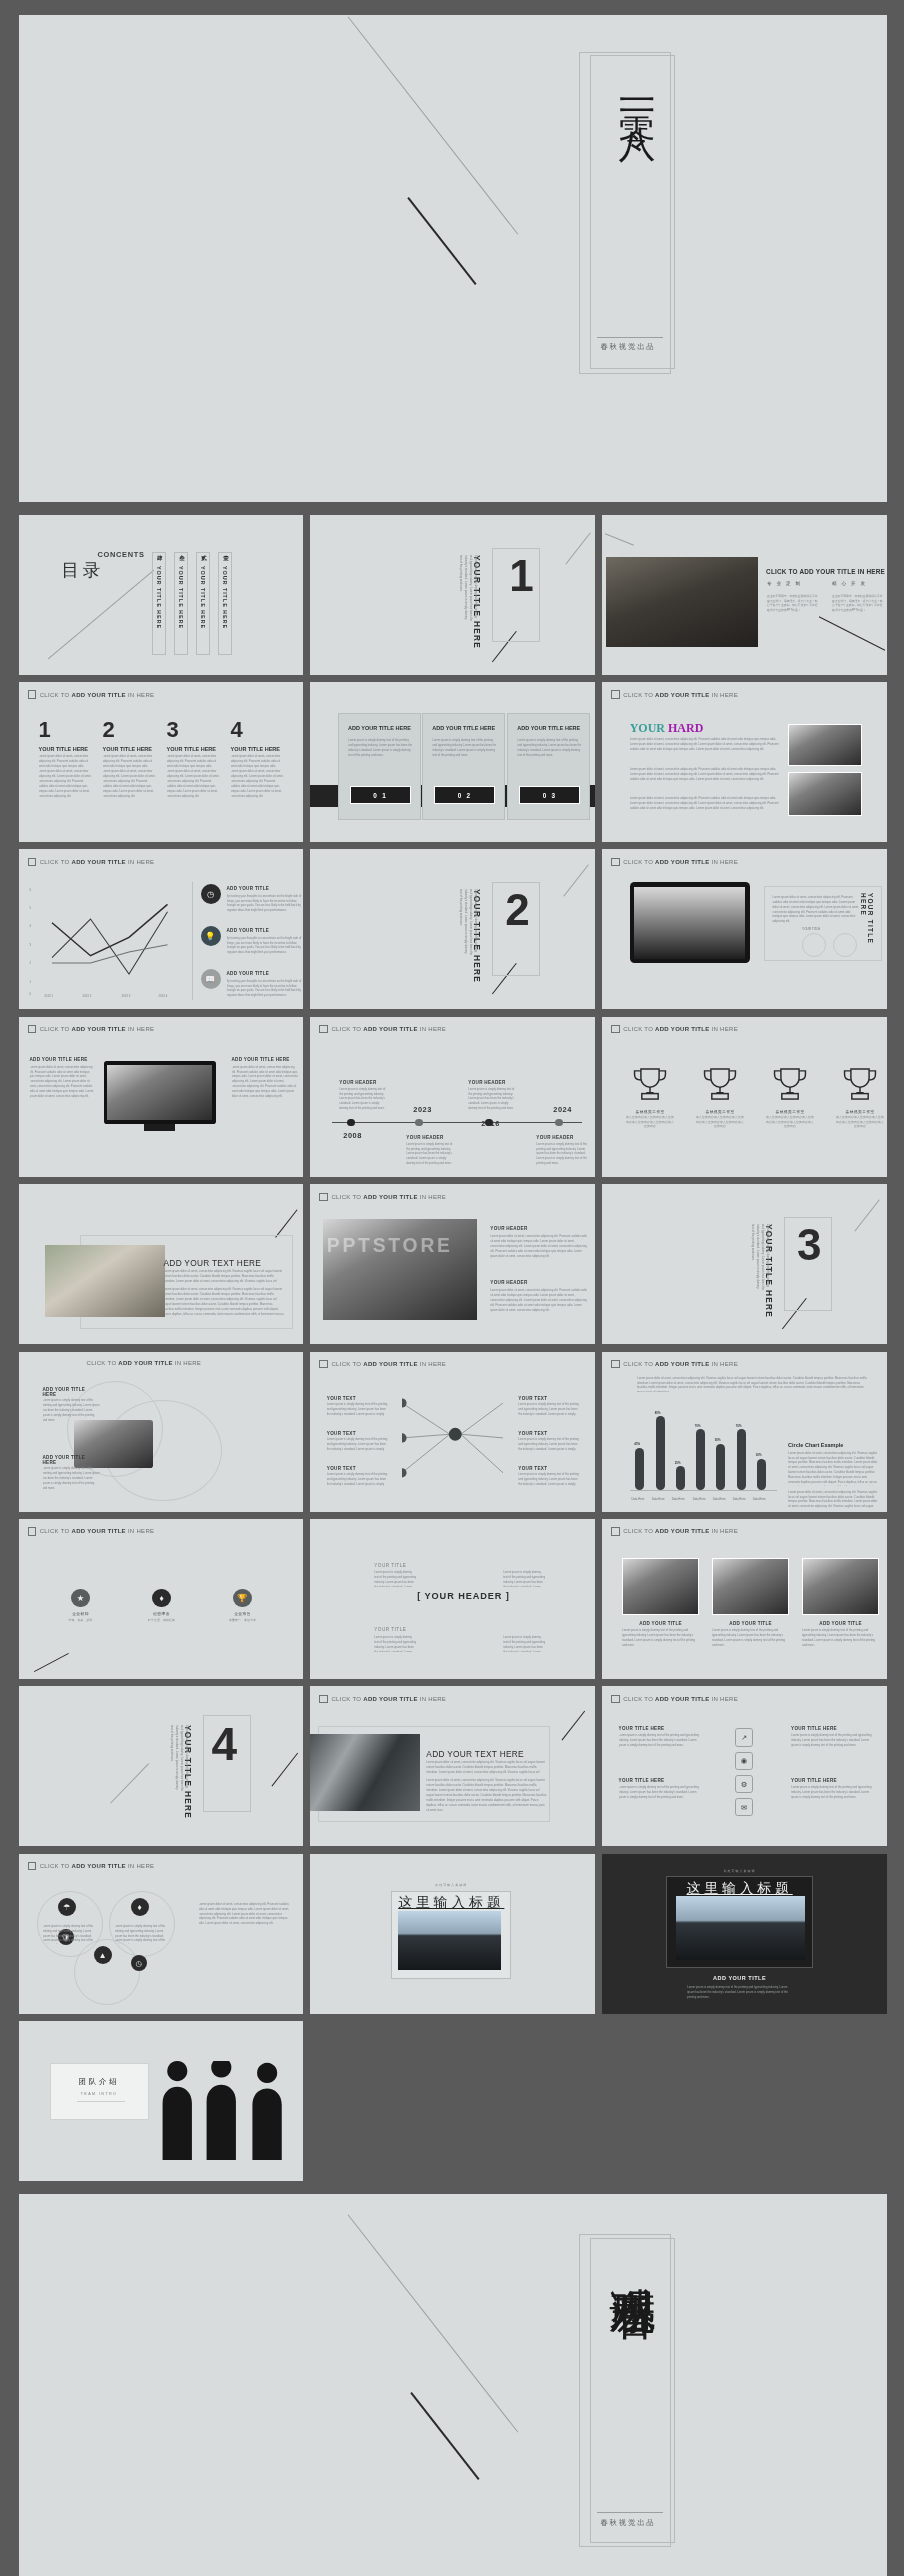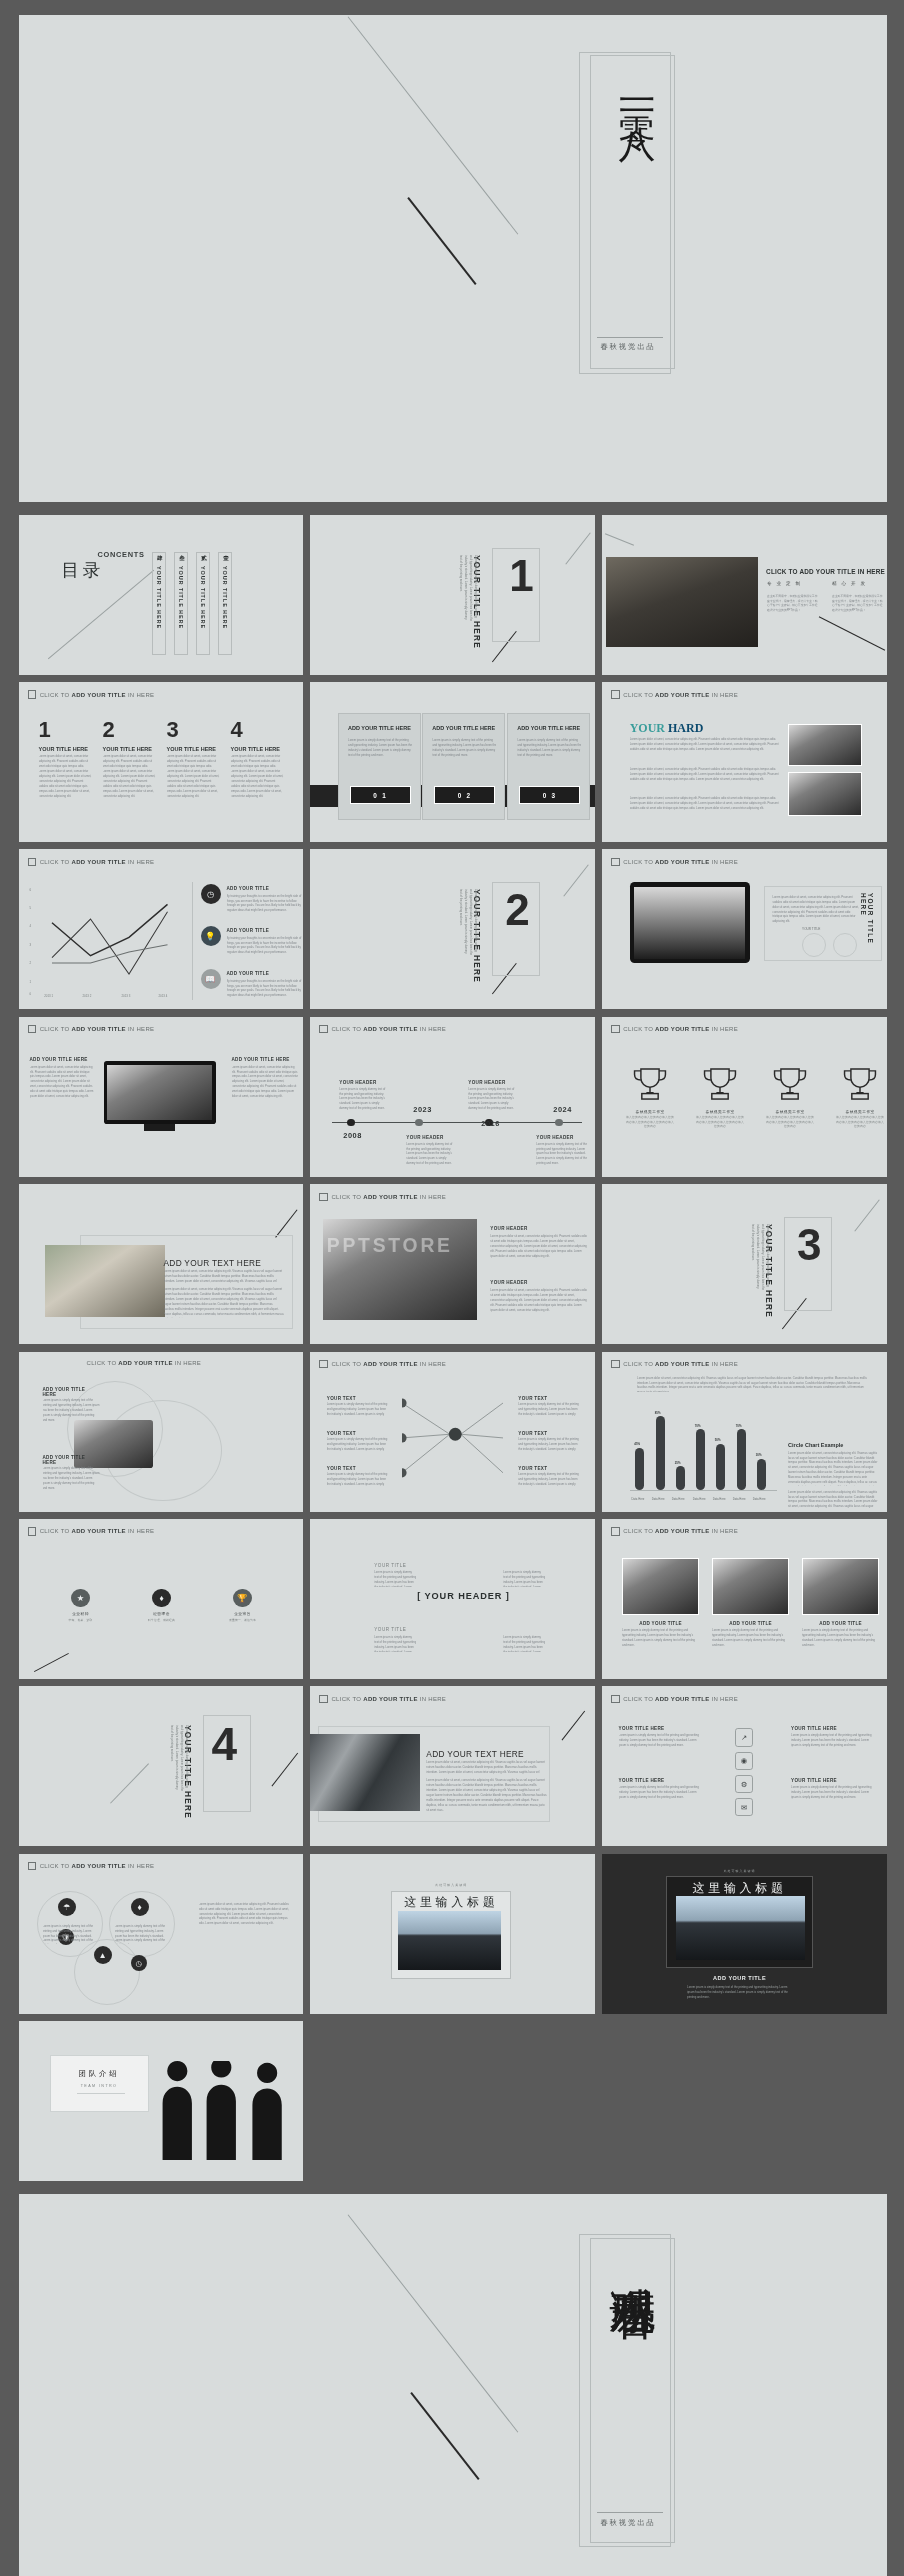--- a/index.html
+++ b/index.html
@@ -236,7 +236,7 @@
         <span class="t-head-text"><span class="lite">CLICK TO </span><span>ADD YOUR TITLE</span><span class="lite"> IN HERE</span></span>
       </div>
       <div style="position:absolute; left:27.6px; top:39px; font-family:'Liberation Serif',serif; font-size:12px; font-weight:bold;">
-        <span style="color:#3a9d9b;">YOUR</span><span style="color:#0c4a6e;"> HARD</span>
+        <span style="color:#3a9d9b;">YOUR</span><span style="color:#a21caf;"> HARD</span>
       </div>
       <div class="fake-para" style="position:absolute; left:27.6px; top:55px; width:149px; height:22px;">Lorem ipsum dolor sit amet, consectetur adipiscing elit. Praesent sodales odio sit amet odio tristique quis tempus odio. Lorem ipsum dolor sit amet, consectetur adipiscing elit. Lorem ipsum dolor sit amet, consectetur adipiscing elit. Praesent sodales odio sit amet odio tristique quis tempus odio. Lorem ipsum dolor sit amet, consectetur adipiscing elit.</div>
       <div class="fake-para" style="position:absolute; left:27.6px; top:85px; width:149px; height:22px;">Lorem ipsum dolor sit amet, consectetur adipiscing elit. Praesent sodales odio sit amet odio tristique quis tempus odio. Lorem ipsum dolor sit amet, consectetur adipiscing elit. Lorem ipsum dolor sit amet, consectetur adipiscing elit. Praesent sodales odio sit amet odio tristique quis tempus odio. Lorem ipsum dolor sit amet, consectetur adipiscing elit.</div>

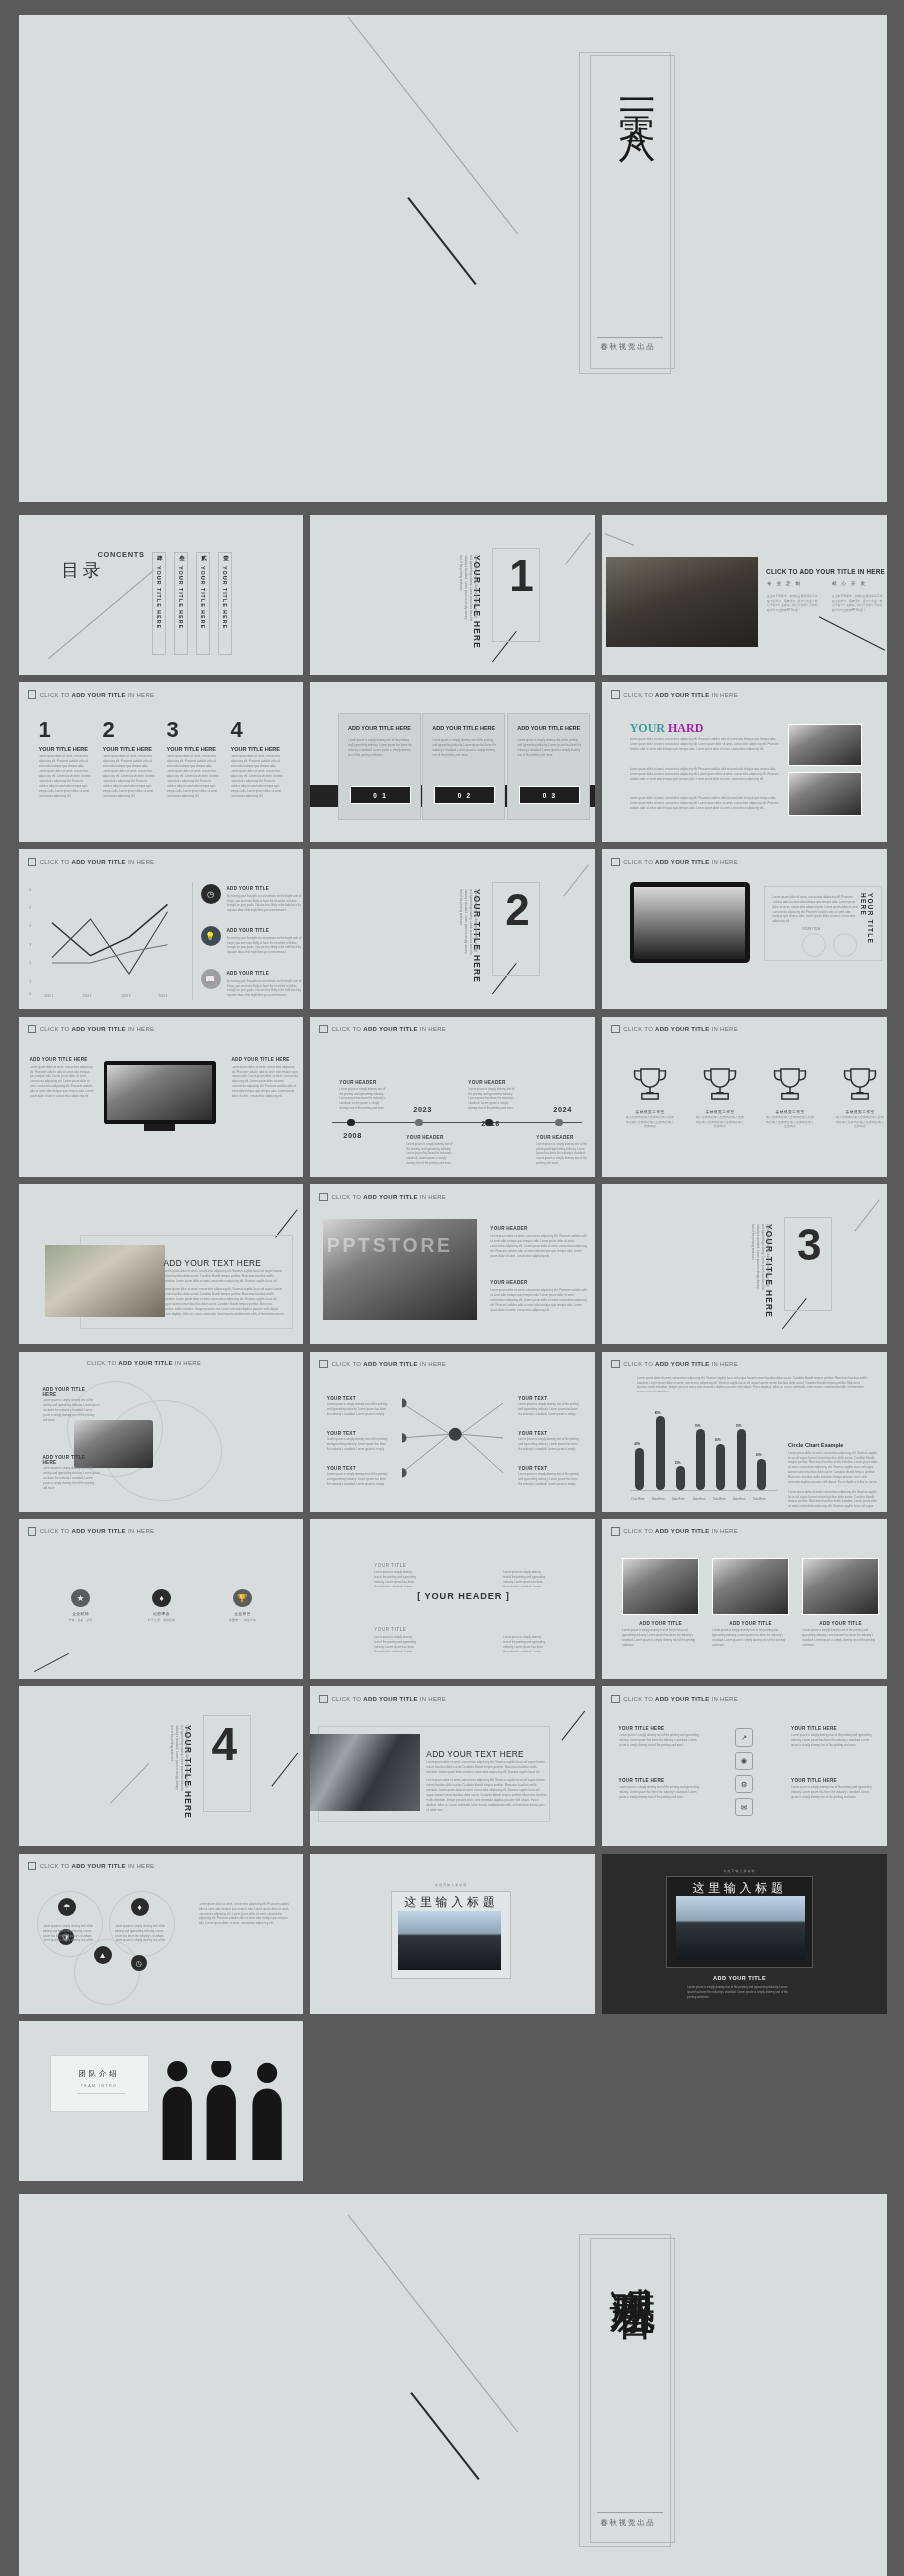--- a/index.html
+++ b/index.html
@@ -114,7 +114,7 @@
   .ax-lbl { position: absolute; font-size: 2.9px; color: #7e8484; }
 
   .boxed-title { position: absolute; border: 0.9px solid #b9bebe; background: #e2e5e5; }
-  .cn-title { font-size: 12px; letter-spacing: 3.7px; color: #1f2323; font-family: "Liberation Serif", serif; }
+  .cn-title { font-size: 14px; letter-spacing: 3.7px; color: #1f2323; font-family: "Liberation Serif", serif; text-decoration: underline; }
   .cn-kicker { font-size: 2.9px; letter-spacing: 1.1px; color: #6e7474; }
   .dark-slide { background: #2b2b2b !important; }
   .white-card { position: absolute; background: #f0f1f1; border: 0.9px solid #cdd2d2; }

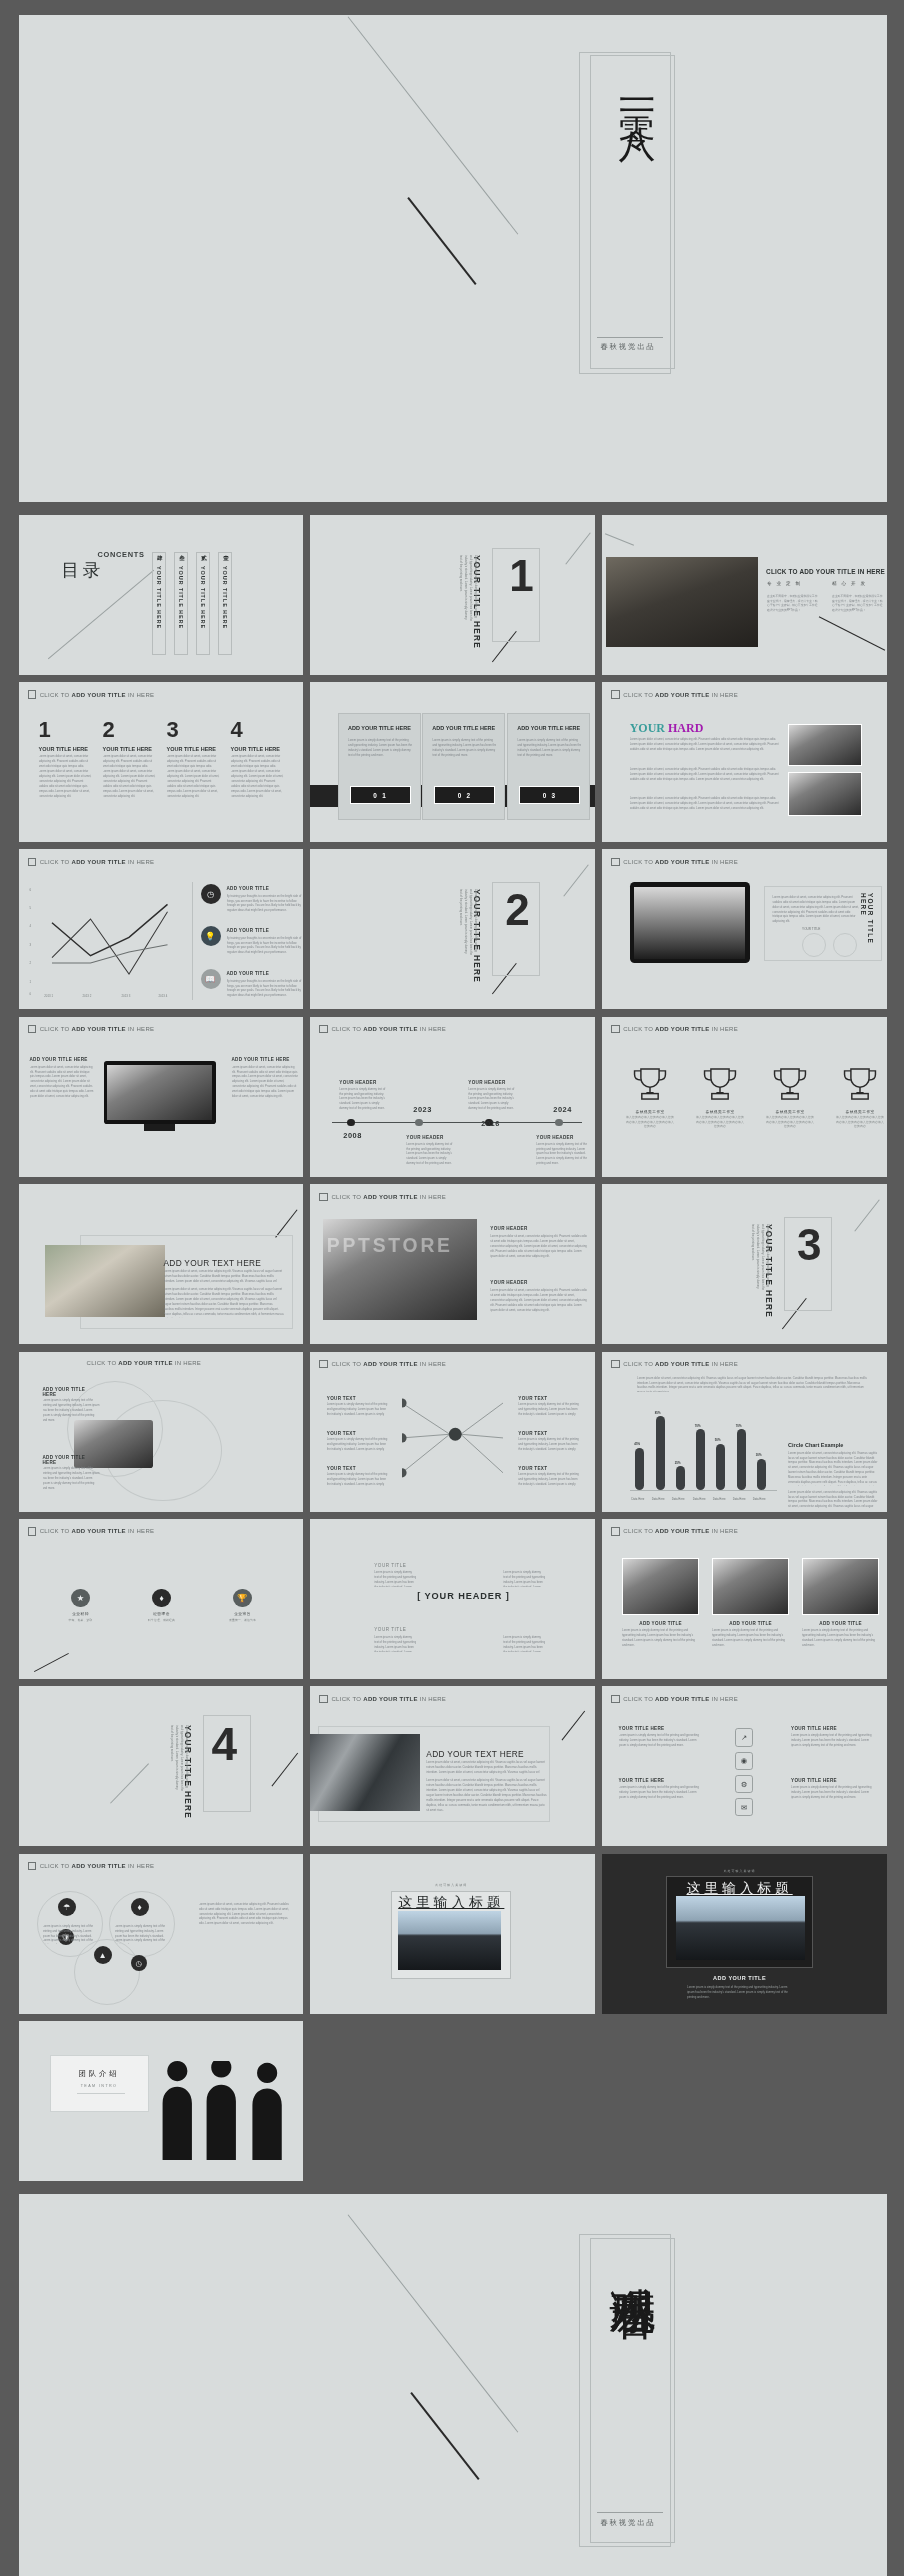--- a/index.html
+++ b/index.html
@@ -704,7 +704,7 @@
     </div>
 
     <div class="slide thumb">
-      <div class="white-card" style="left:31px; top:34px; width:99px; height:57px;">
+      <div class="white-card" style="left:31px; top:42px; width:99px; height:57px;">
         <div style="position:absolute; left:0; top:13px; width:100%; text-align:center; font-size:7.4px; letter-spacing:2.8px; color:#222; font-family:'Liberation Serif',serif;">团队介绍</div>
         <div style="position:absolute; left:0; top:27.6px; width:100%; text-align:center; font-size:3.7px; letter-spacing:1.4px; color:#7c8282;">TEAM INTRO</div>
         <div style="position:absolute; left:26px; top:37px; width:48px; border-top:0.9px solid #c9cece;"></div>

